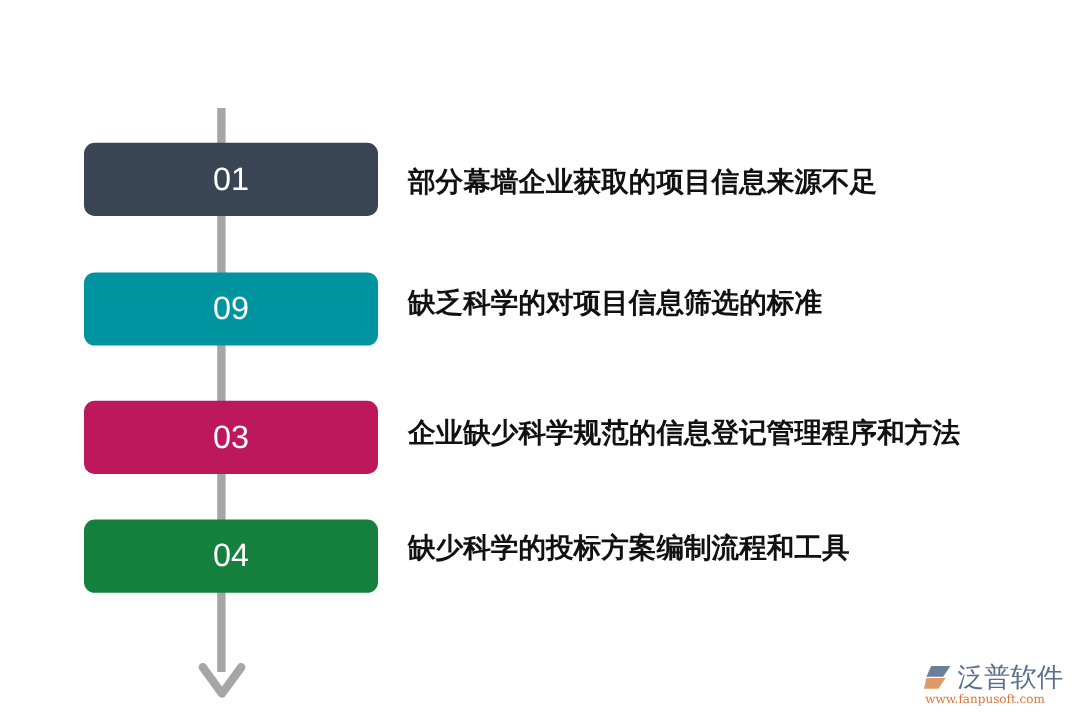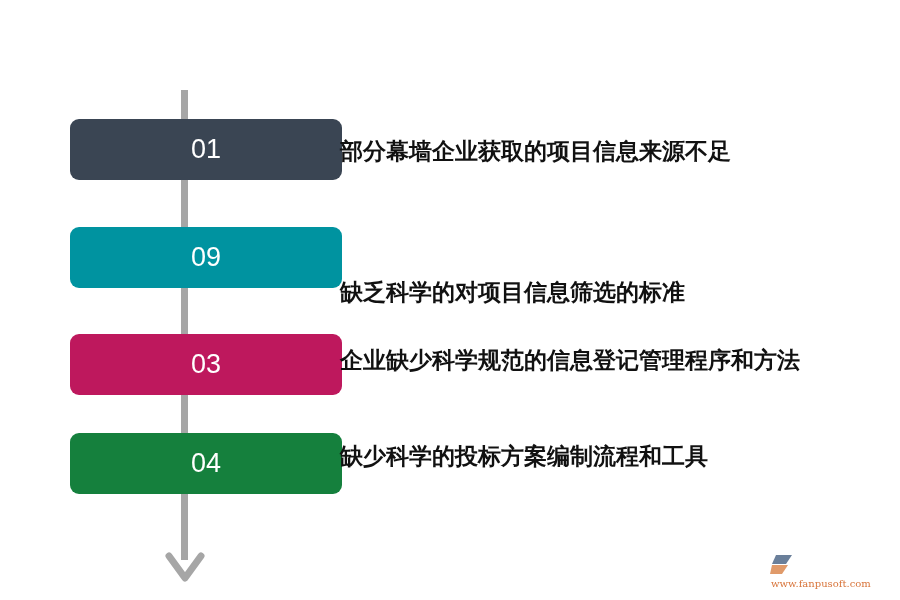--- a/index.html
+++ b/index.html
@@ -6,7 +6,7 @@
     body { width:900px; height:600px; background:#ffffff; position:relative; overflow:hidden; font-family:"Liberation Sans","DejaVu Sans",sans-serif; }
     .axis { position:absolute; left:181px; top:90px; width:7px; height:470px; background:#a6a6a6; }
     .arrow { position:absolute; left:165px; top:540px; width:40px; height:44px; }
-    .box { position:absolute; left:70px; width:272px; height:61px; border-radius:9px; color:#fff; font-size:27px; display:flex; align-items:center; justify-content:center; }
+    .box { position:absolute; left:70px; width:245px; height:61px; border-radius:9px; color:#fff; font-size:27px; display:flex; align-items:center; justify-content:center; }
     .label { position:absolute; left:340px; font-size:23px; color:#111; white-space:nowrap; font-family:"DejaVu Sans",sans-serif;font-weight:bold; }
     .logo { position:absolute; left:768px; top:550px; width:125px; height:44px; }
     .logo-main { position:absolute; left:30px; top:0; font-size:22px; color:#5a6f8a; white-space:nowrap; font-family:"DejaVu Sans",sans-serif; }

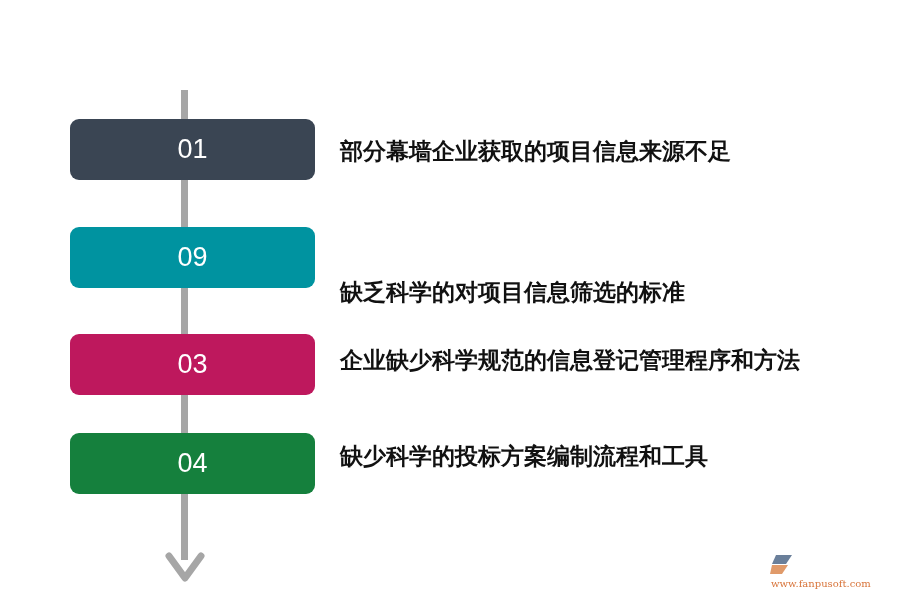--- a/index.html
+++ b/index.html
@@ -29,7 +29,7 @@
 <div class="box" style="top:227px;background:#0093a0;">
     <span>09</span>
   </div>
-<div class="label" style="top:237px;margin-top:40px;">缺乏科学的对项目信息筛选的标准</div>
+<div class="label" style="top:237px;">缺乏科学的对项目信息筛选的标准</div>
 
 <div class="box" style="top:334px;background:#be185d;">
     <span>03</span>

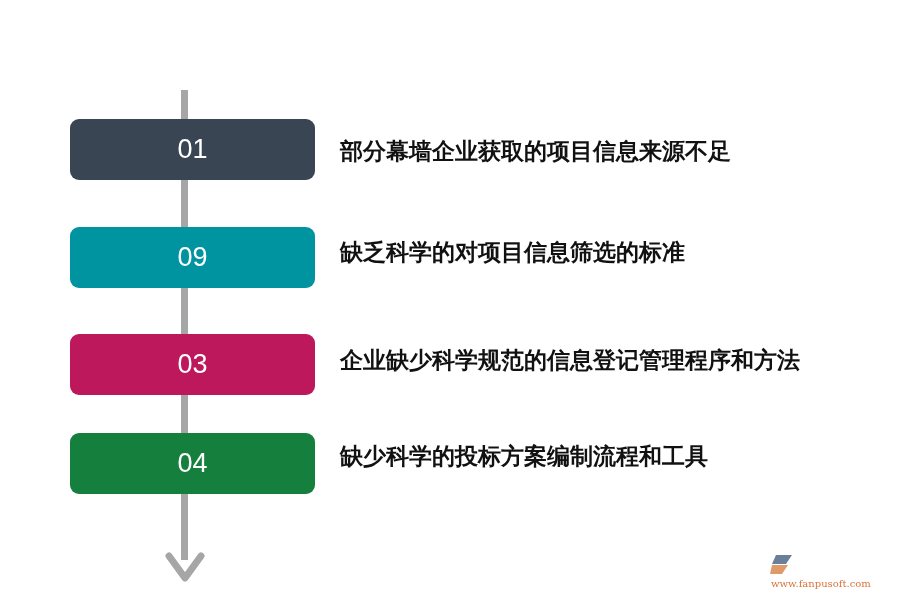--- a/index.html
+++ b/index.html
@@ -46,6 +46,7 @@
     <polygon points="6,2 22,2 16,11 2,11" fill="#6a7f9a"></polygon>
     <polygon points="2,12 18,12 12,21 0,21" fill="#e09a6a"></polygon>
   </svg>
+  <div class="logo-main">泛普软件</div>
   <div class="logo-url">www.fanpusoft.com</div>
 </div>
 

